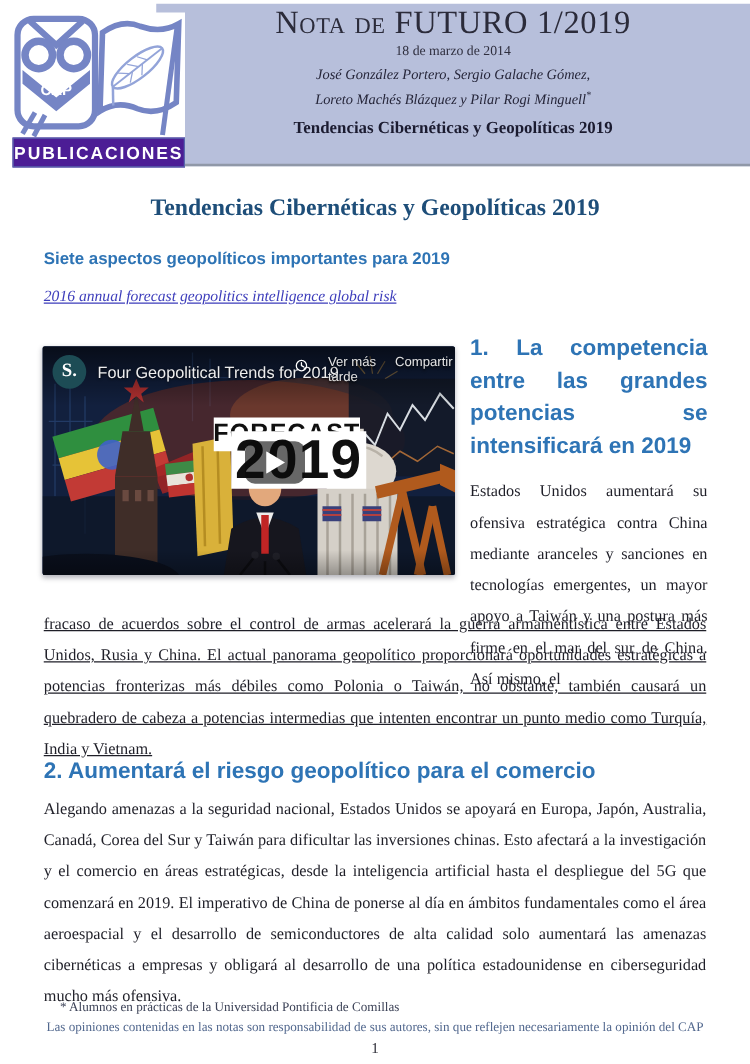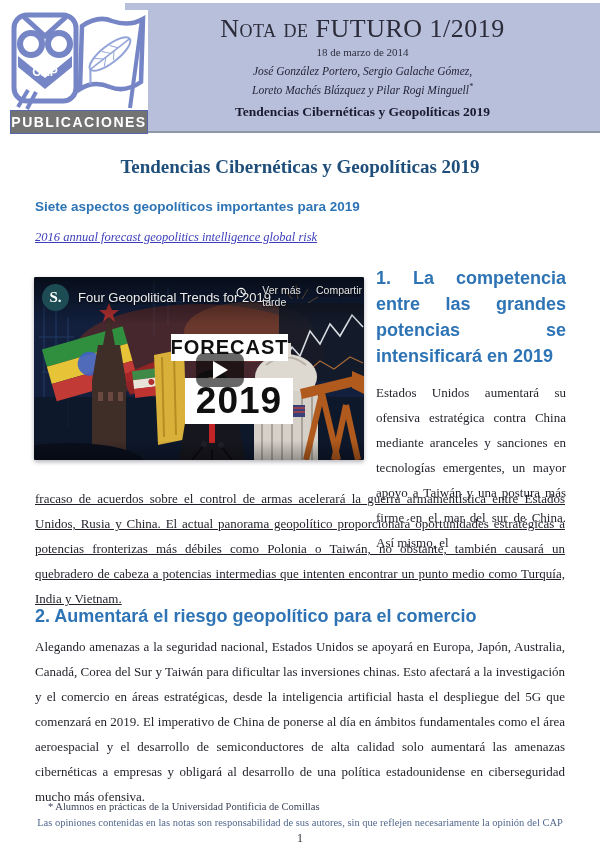--- a/index.html
+++ b/index.html
@@ -11,7 +11,7 @@
   .band { position:absolute; left:125px; top:3px; width:475px; height:130px;
           background:#b7bfdb; border-bottom:2px solid #9098a8; }
   .band-inner { position:absolute; left:125px; top:3px; width:475px; height:130px; text-align:center; color:#2e2e3e; }
-  .doc-title { margin-top:11px; font-variant:small-caps; font-size:26px; letter-spacing:.5px; color:#2b2b3a; }
+  .doc-title { margin-top:0; font-variant:small-caps; font-size:26px; letter-spacing:.5px; color:#2b2b3a; }
   .doc-date { margin-top:2px; font-size:11px; }
   .doc-authors { margin-top:6px; font-style:italic; font-size:11.5px; line-height:15px; color:#26263a; }
   .doc-authors sup { font-size:8px; }

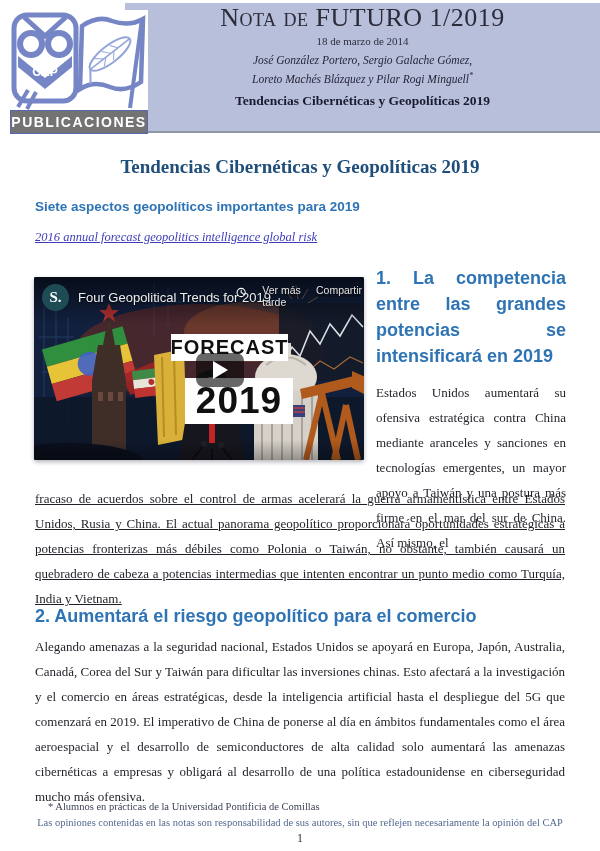--- a/index.html
+++ b/index.html
@@ -19,7 +19,7 @@
 
   
   .logo { position:absolute; left:10px; top:10px; width:138px; height:124px; background:#ffffff; }
-  .logo-banner { position:absolute; left:0; top:100px; width:138px; height:24px; background:#737373;
+  .logo-banner { position:absolute; left:0; top:100px; width:138px; height:24px; background:#4c1d95;
                  border:1px solid #5866ae; color:#ffffff; font-family:"Liberation Sans", sans-serif;
                  font-weight:bold; font-size:14px; letter-spacing:1.5px; text-align:center; line-height:22px; }
 

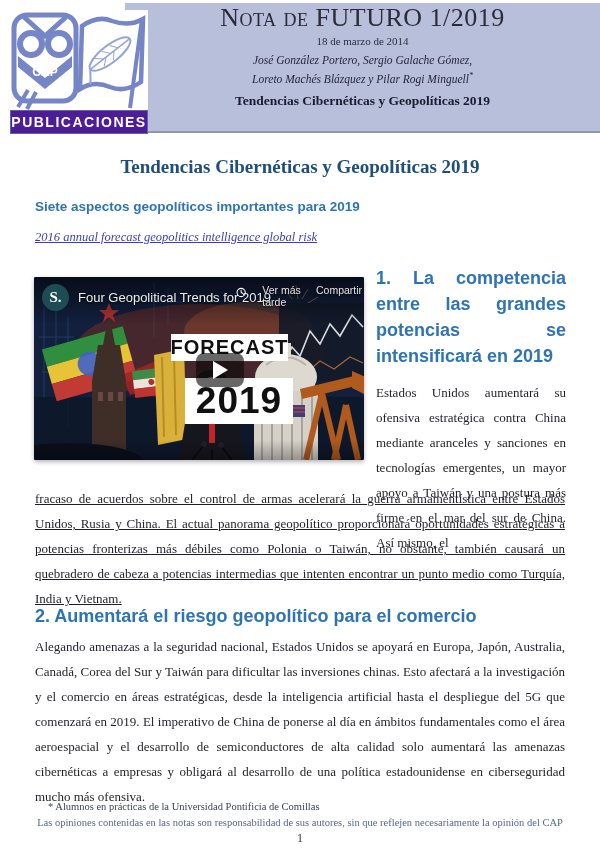--- a/index.html
+++ b/index.html
@@ -48,7 +48,7 @@
   .fc-box { position:absolute; background:#ffffff; color:#101010; font-family:"Liberation Sans", sans-serif;
             font-weight:bold; display:flex; align-items:center; justify-content:center; }
   .fc-top { left:137px; top:57px; width:117px; height:27px; font-size:20px; letter-spacing:1px; }
-  .fc-year { left:151px; top:101px; width:108px; height:46px; font-size:37px; letter-spacing:1px; }
+  .fc-year { left:151px; top:68px; width:108px; height:46px; font-size:44px; letter-spacing:1px; }
   .play-btn { position:absolute; left:162px; top:76px; width:48px; height:34px; background:rgba(10,10,10,.62);
               border-radius:8px; display:flex; align-items:center; justify-content:center; cursor:pointer; }
 

